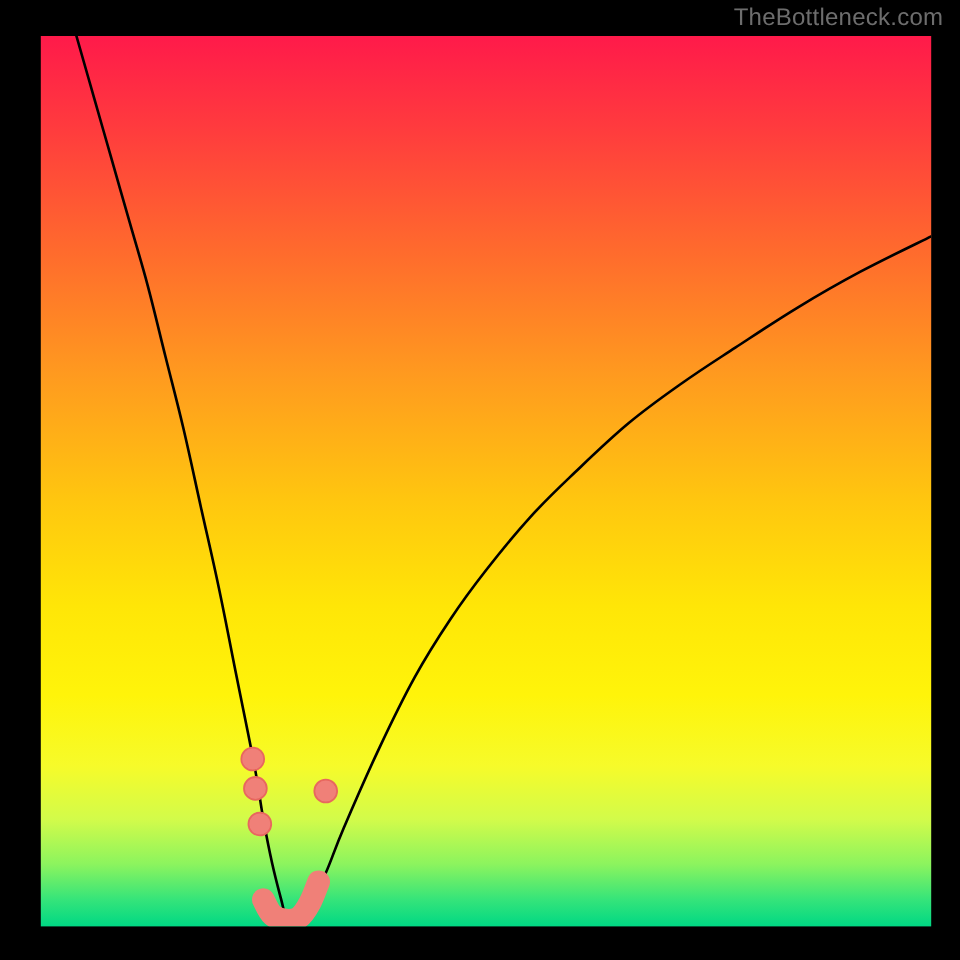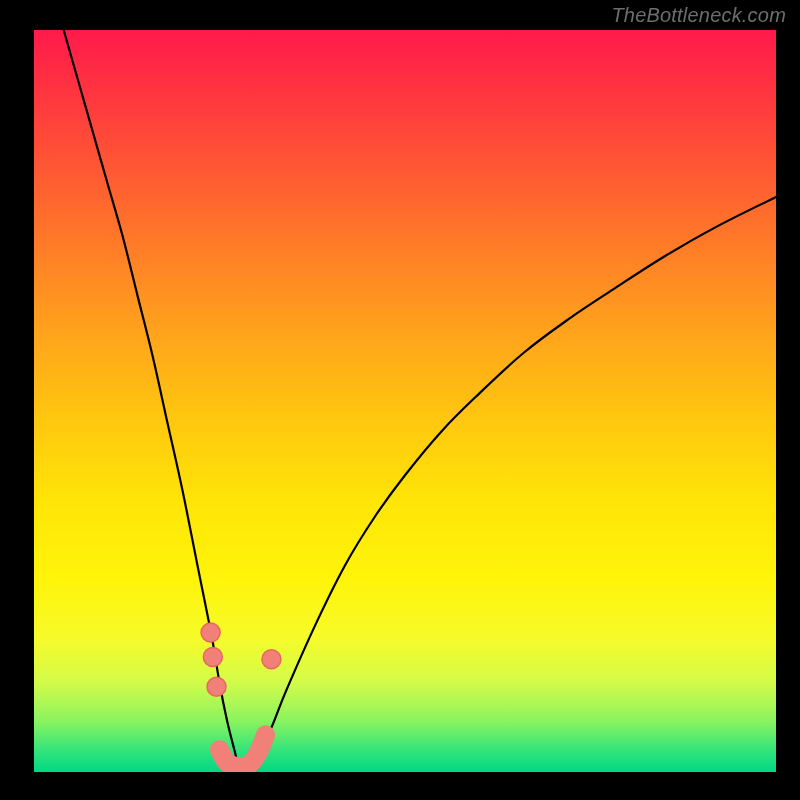--- a/index.html
+++ b/index.html
@@ -28,7 +28,6 @@
     font-weight: 500;
     letter-spacing: 0.2px;
     z-index: 50;
-    font-style: italic;
   }
   .plot-area {
     position: absolute;

